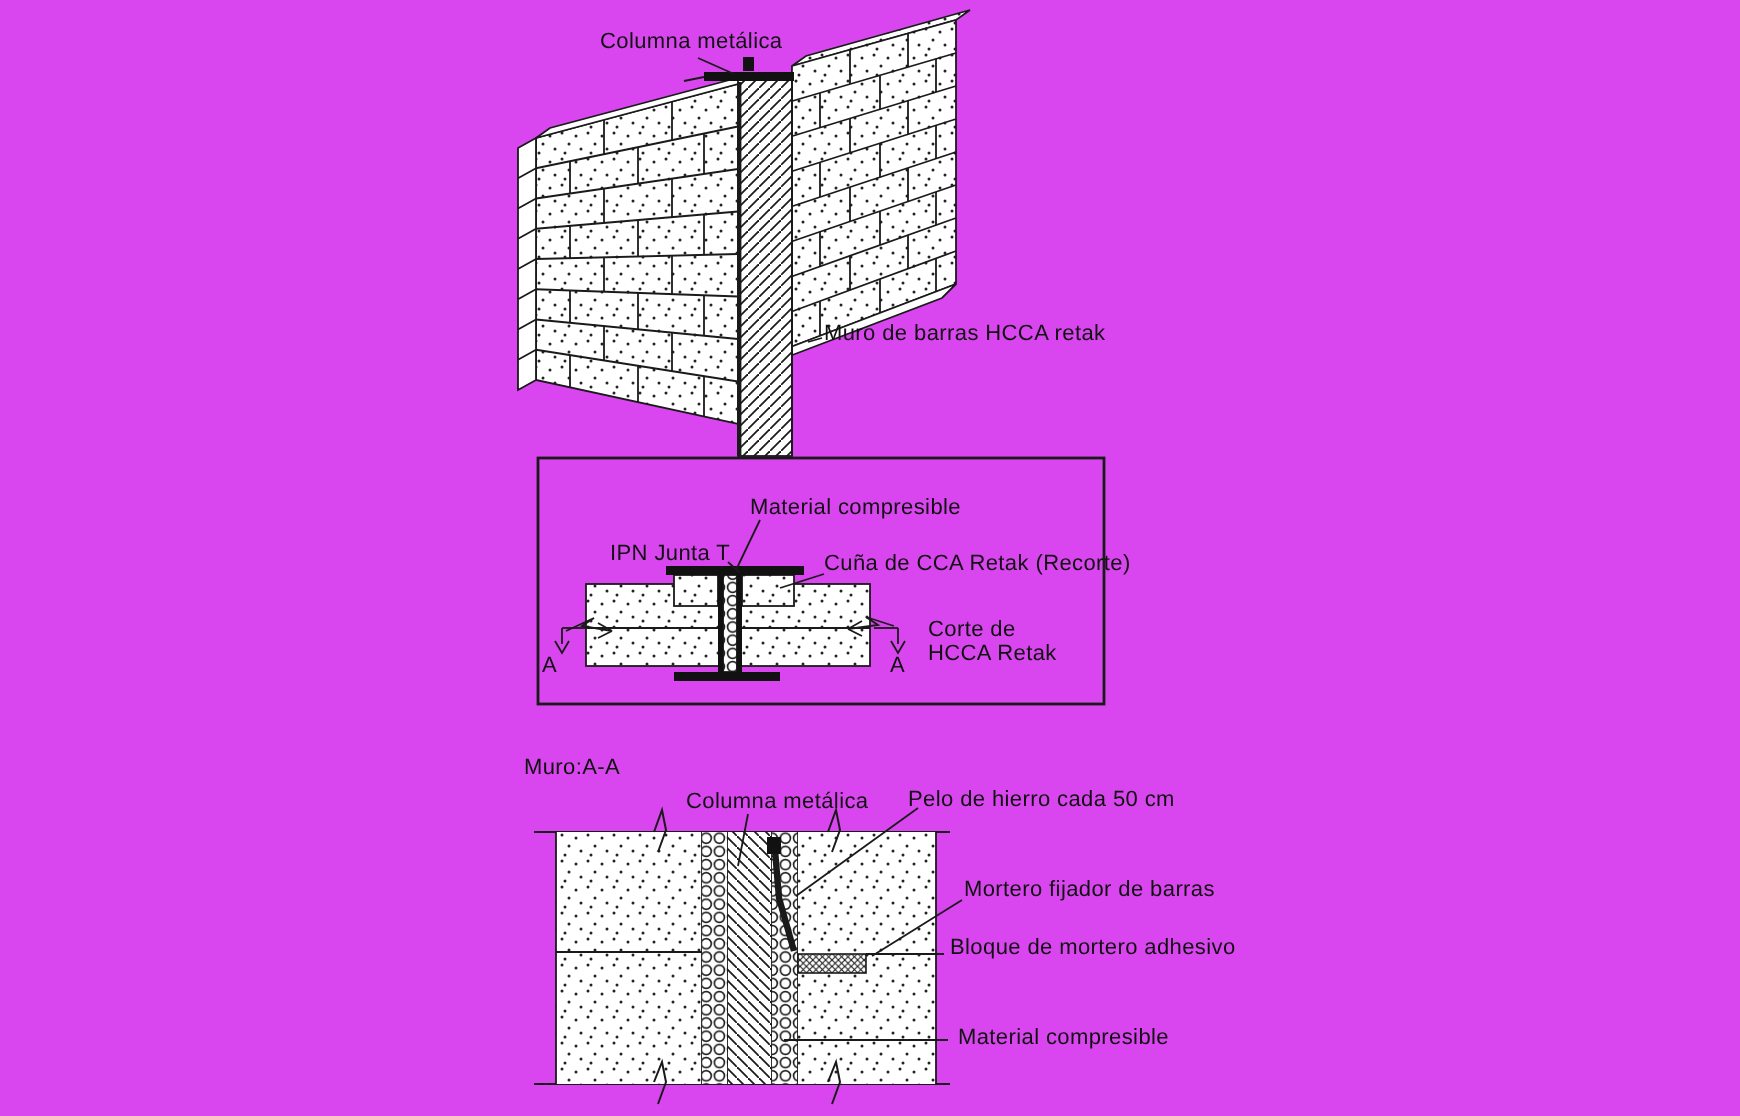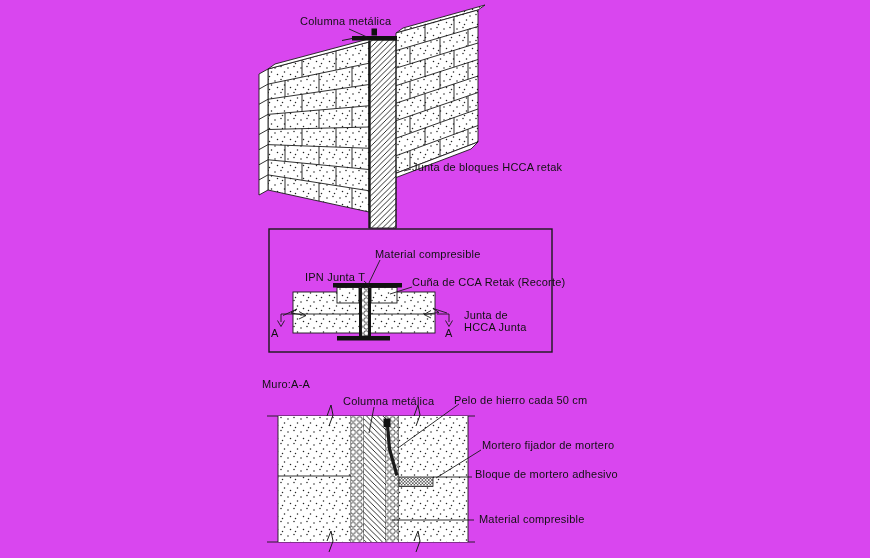--- a/index.html
+++ b/index.html
@@ -189,7 +189,7 @@
   </svg>
 
   <div class="lbl" style="left:300px;top:16px">Columna metálica</div>
-  <div class="lbl" style="left:412px;top:162px">Junta de bloques HCCA retak</div>
+  <div class="lbl" style="left:412px;top:162px">Muro de barras HCCA retak</div>
 
   <div class="lbl" style="left:375px;top:249px">Material compresible</div>
   <div class="lbl" style="left:305px;top:272px">IPN Junta T</div>

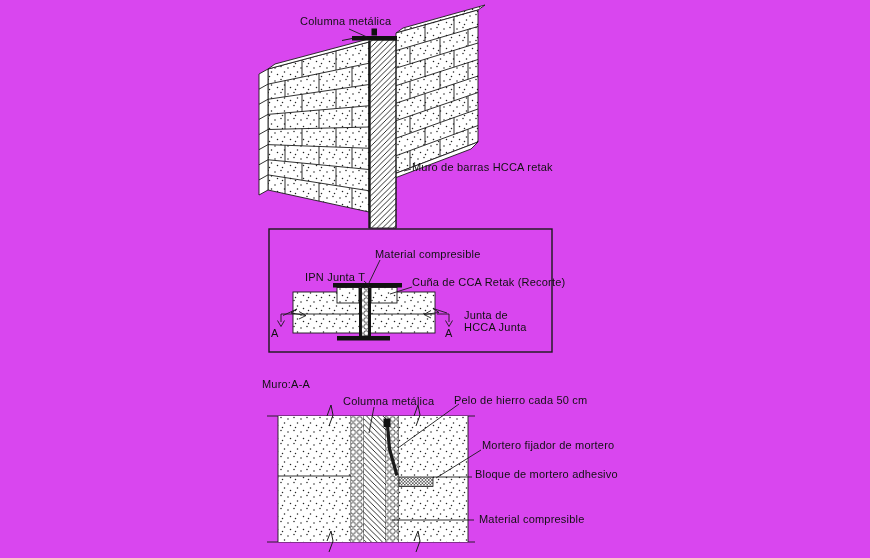--- a/index.html
+++ b/index.html
@@ -194,7 +194,7 @@
   <div class="lbl" style="left:375px;top:249px">Material compresible</div>
   <div class="lbl" style="left:305px;top:272px">IPN Junta T</div>
   <div class="lbl" style="left:412px;top:277px">Cuña de CCA Retak (Recorte)</div>
-  <div class="lbl lbl2" style="left:464px;top:310px">Junta de</div>
+  <div class="lbl lbl2" style="left:464px;top:310px">Corte de</div>
   <div class="lbl lbl2" style="left:464px;top:322px">HCCA Junta</div>
   <div class="lbl" style="left:271px;top:328px">A</div>
   <div class="lbl" style="left:445px;top:328px">A</div>

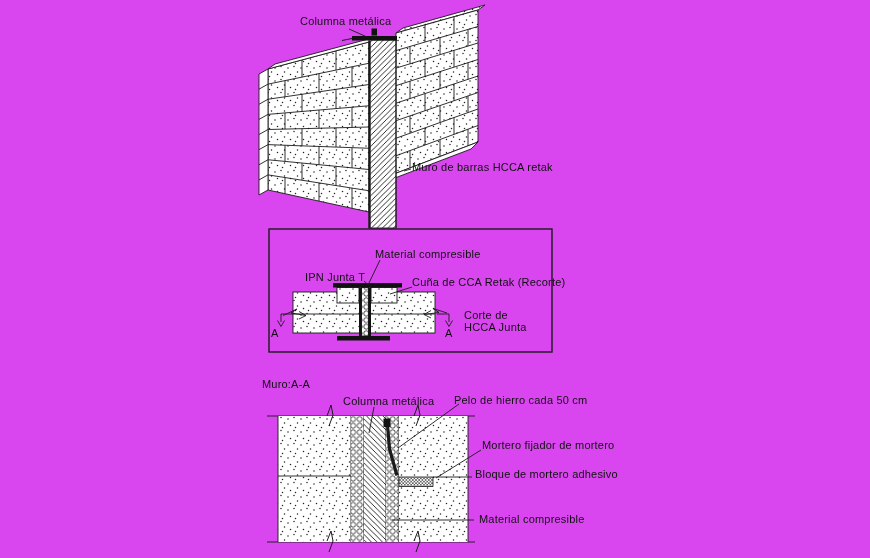--- a/index.html
+++ b/index.html
@@ -195,7 +195,7 @@
   <div class="lbl" style="left:305px;top:272px">IPN Junta T</div>
   <div class="lbl" style="left:412px;top:277px">Cuña de CCA Retak (Recorte)</div>
   <div class="lbl lbl2" style="left:464px;top:310px">Corte de</div>
-  <div class="lbl lbl2" style="left:464px;top:322px">HCCA Junta</div>
+  <div class="lbl lbl2" style="left:464px;top:322px">HCCA Retak</div>
   <div class="lbl" style="left:271px;top:328px">A</div>
   <div class="lbl" style="left:445px;top:328px">A</div>
 

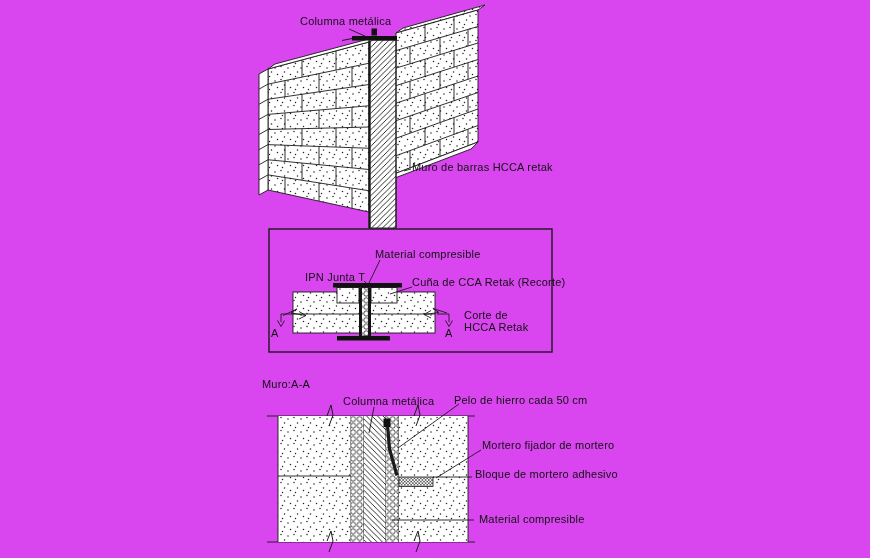--- a/index.html
+++ b/index.html
@@ -202,7 +202,7 @@
   <div class="lbl" style="left:262px;top:379px">Muro:A-A</div>
   <div class="lbl" style="left:343px;top:396px">Columna metálica</div>
   <div class="lbl" style="left:454px;top:395px">Pelo de hierro cada 50 cm</div>
-  <div class="lbl" style="left:482px;top:440px">Mortero fijador de mortero</div>
+  <div class="lbl" style="left:482px;top:440px">Mortero fijador de barras</div>
   <div class="lbl" style="left:475px;top:469px">Bloque de mortero adhesivo</div>
   <div class="lbl" style="left:479px;top:514px">Material compresible</div>
 </div>

